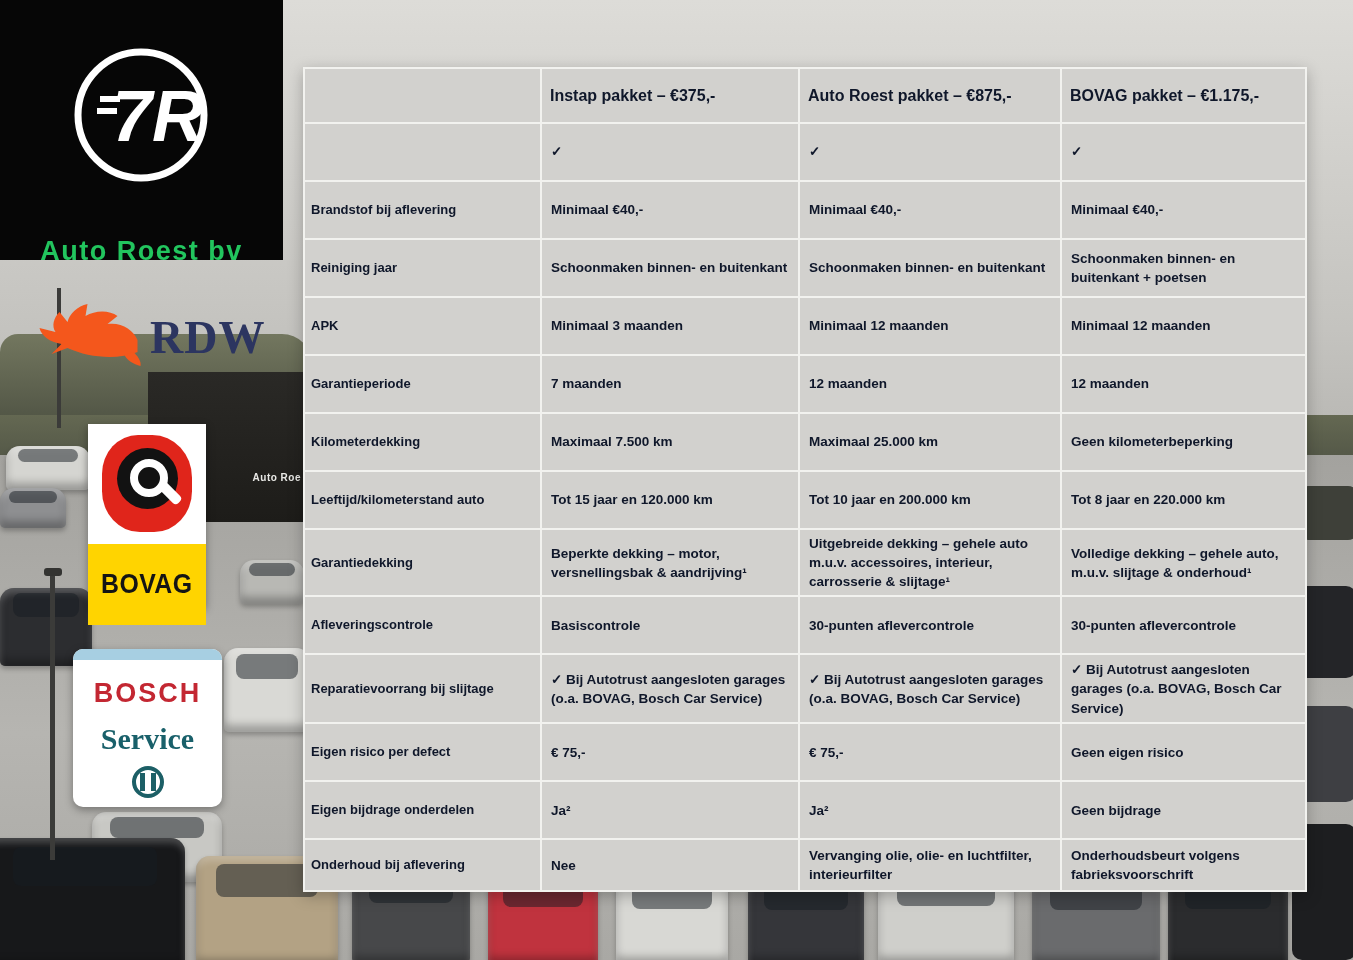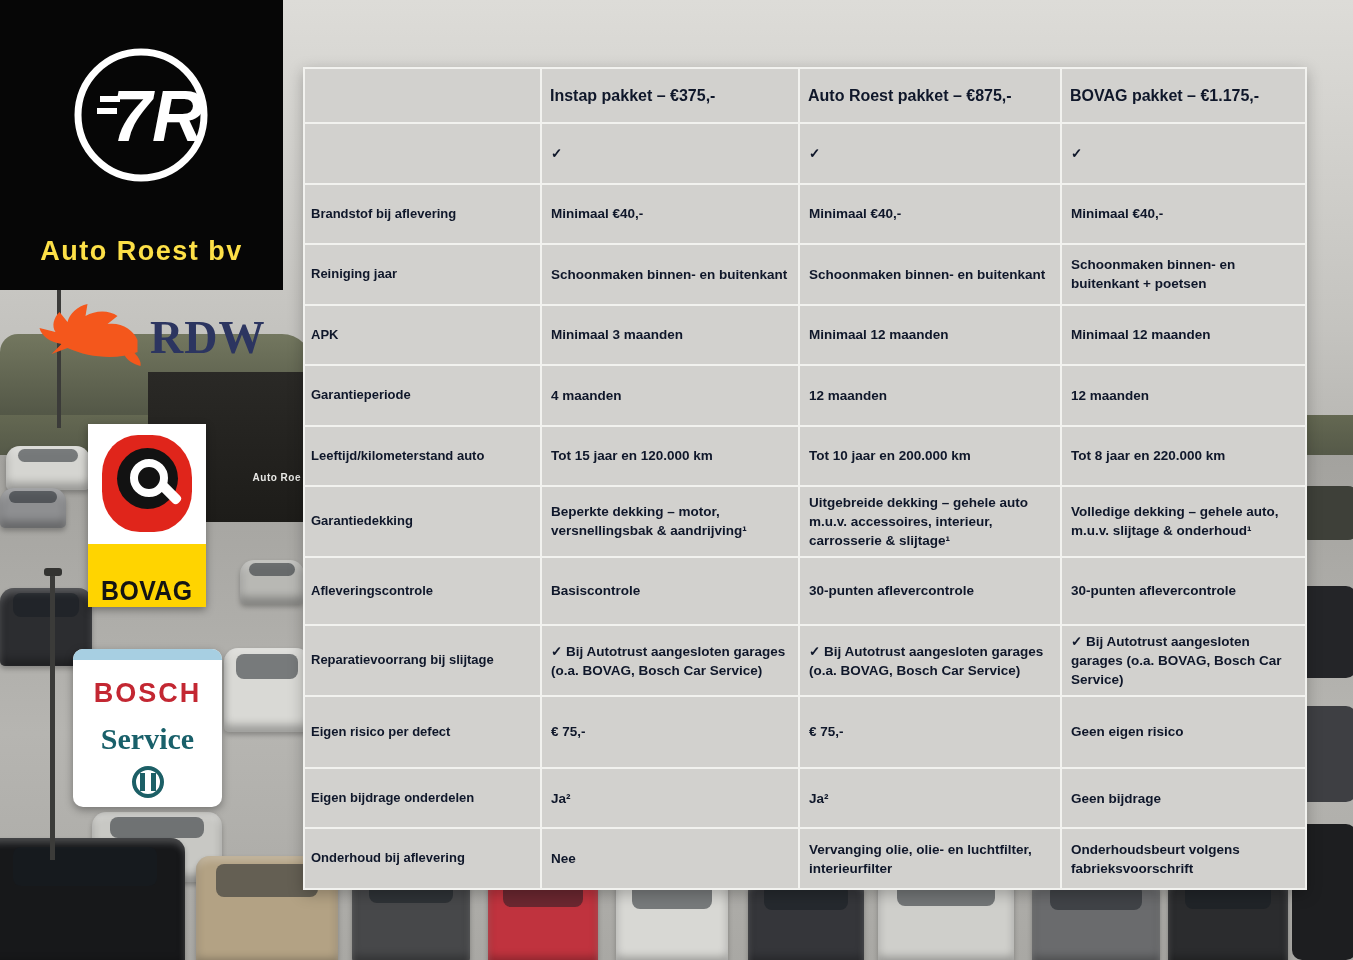--- a/index.html
+++ b/index.html
@@ -27,7 +27,7 @@
   .pole-head{position:absolute;background:#333331;z-index:6;border-radius:3px;}
   .blob{position:absolute;z-index:5;border-radius:10px;}
   
-  .brand-panel{position:absolute;left:0;top:0;width:283px;height:290px;background:#060606;z-index:10;}
+  .brand-panel{position:absolute;left:0;top:0;width:283px;height:260px;background:#060606;z-index:10;}
   .monogram{position:absolute;left:66px;top:40px;}
   .brand-name{position:absolute;left:0;top:236px;width:283px;text-align:center;
     color:#fde047;font-size:27px;font-weight:bold;letter-spacing:1.5px;}

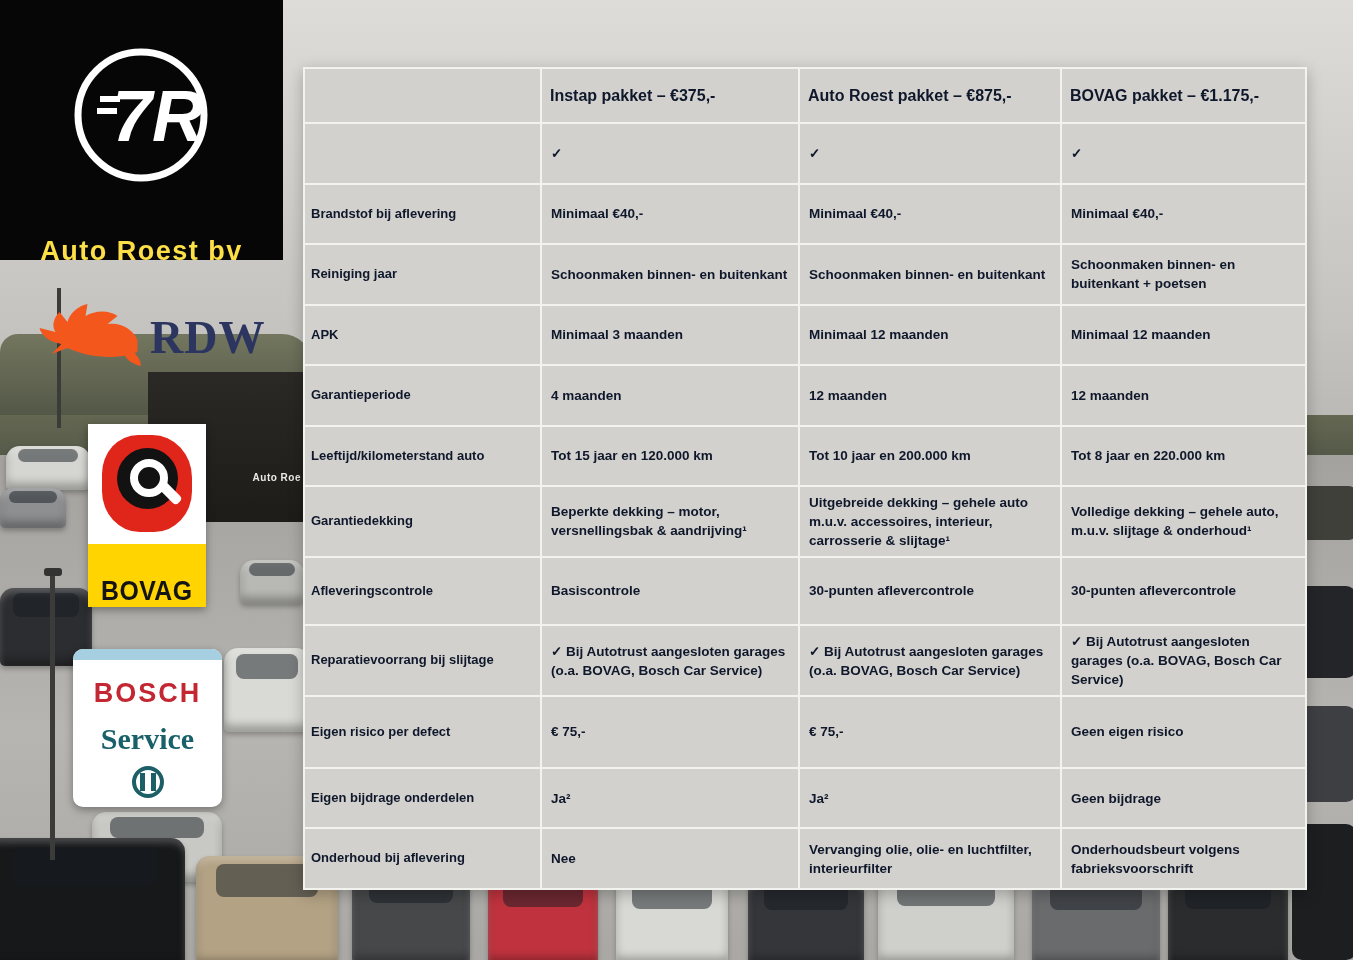--- a/index.html
+++ b/index.html
@@ -30,7 +30,7 @@
   .brand-panel{position:absolute;left:0;top:0;width:283px;height:260px;background:#060606;z-index:10;}
   .monogram{position:absolute;left:66px;top:40px;}
   .brand-name{position:absolute;left:0;top:236px;width:283px;text-align:center;
-    color:#fde047;font-size:27px;font-weight:bold;letter-spacing:1.5px;}
+    color:#22c55e;font-size:27px;font-weight:bold;letter-spacing:1.5px;}
   
   .rdw{position:absolute;left:36px;top:302px;display:flex;align-items:center;gap:6px;z-index:11;}
   .rdw-text{font-family:"Liberation Serif",serif;font-weight:bold;font-size:46px;color:#2c3560;letter-spacing:1px;}

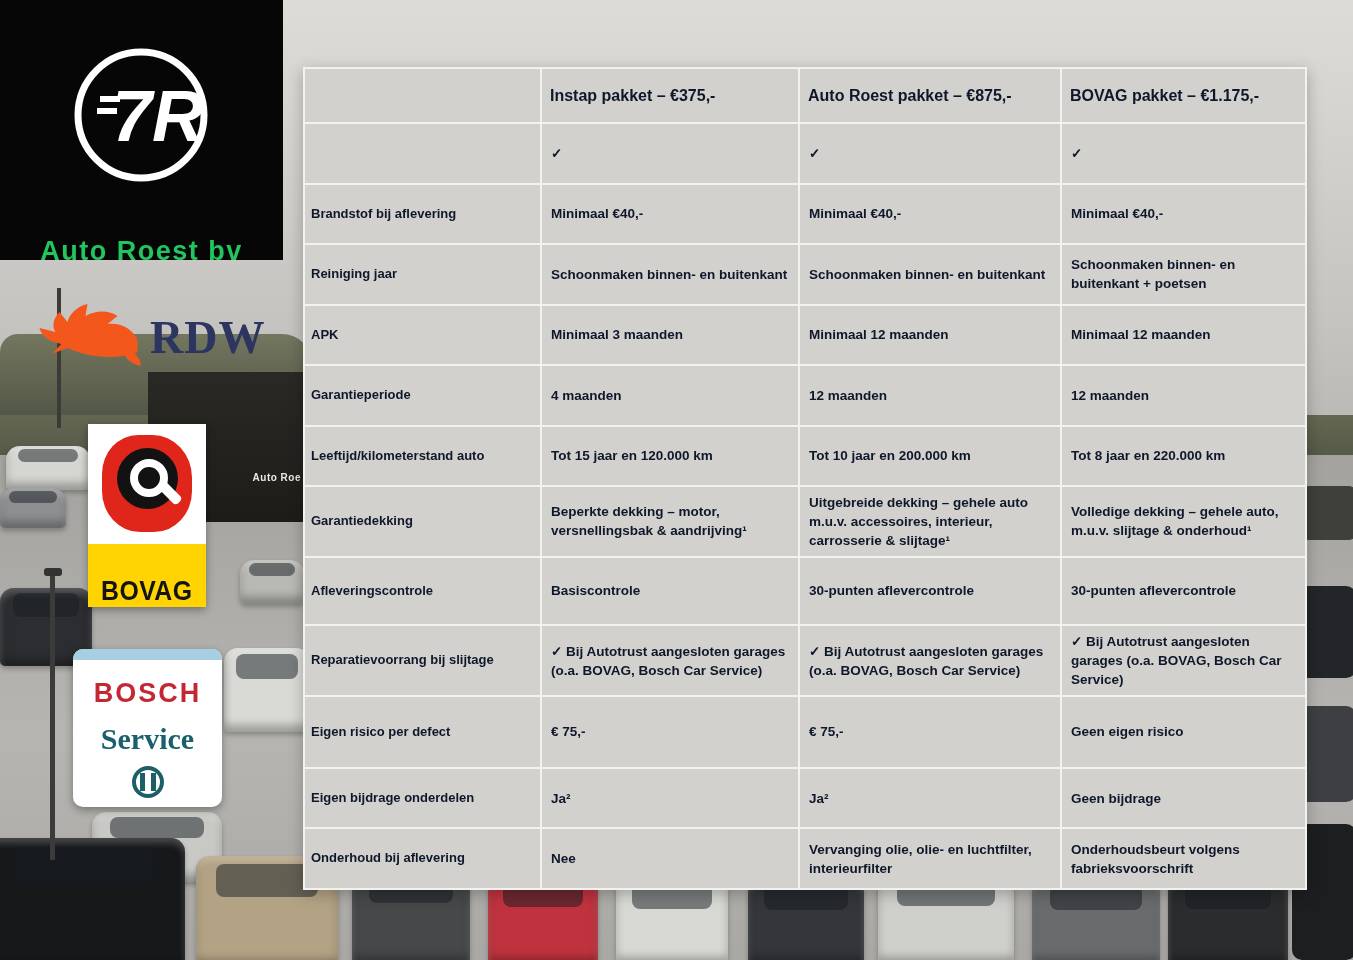--- a/index.html
+++ b/index.html
@@ -200,7 +200,7 @@
         </tr>
         <tr>
           <th>Garantieperiode</th>
-          <td>4 maanden</td>
+          <td>7 maanden</td>
           <td>12 maanden</td>
           <td>12 maanden</td>
         </tr>

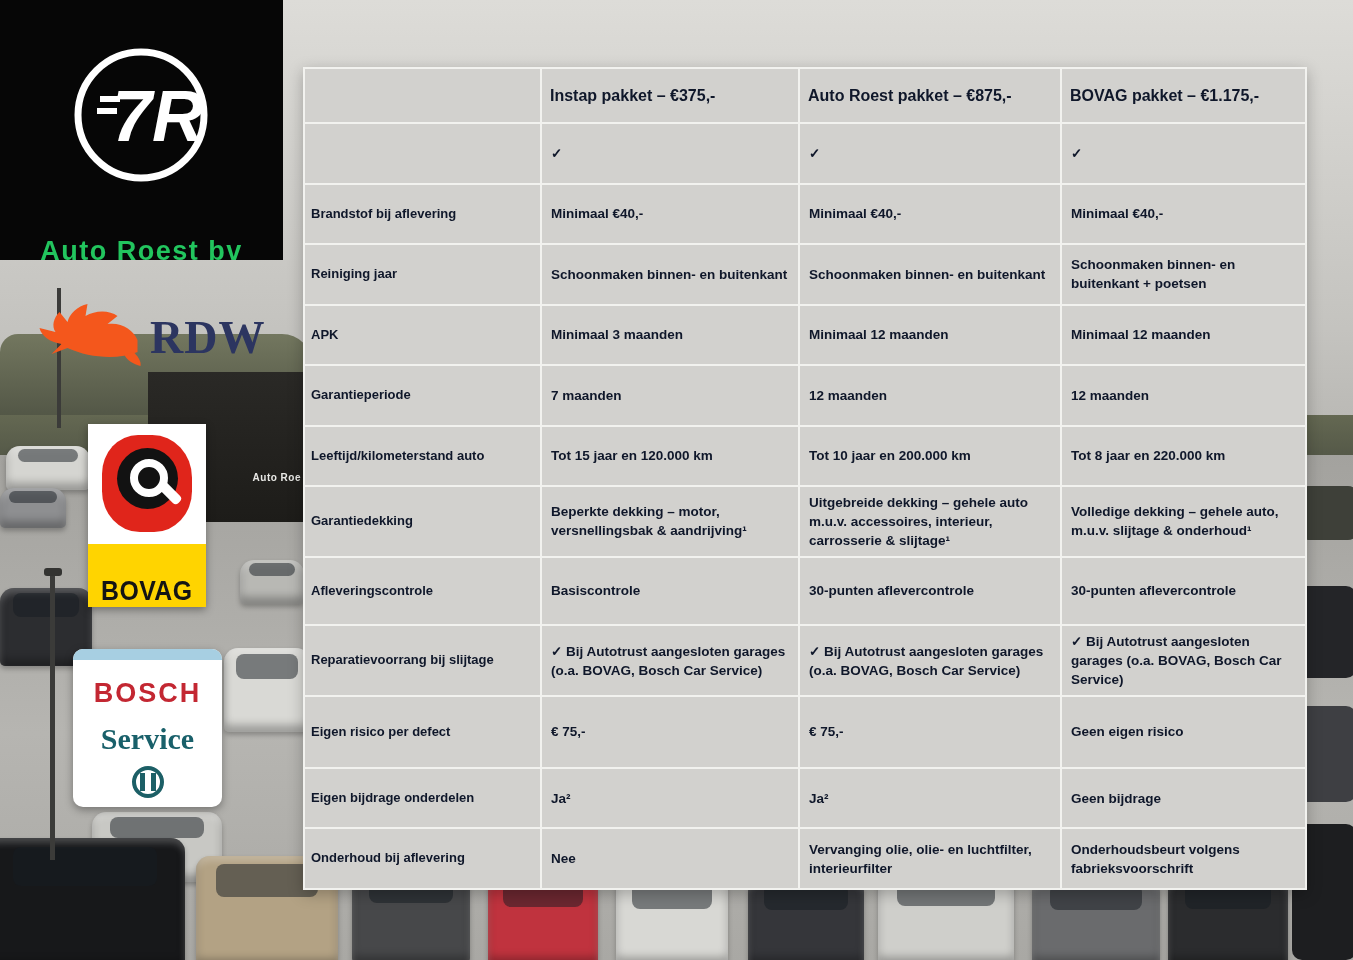--- a/index.html
+++ b/index.html
@@ -205,6 +205,12 @@
           <td>12 maanden</td>
         </tr>
         <tr>
+          <th>Kilometerdekking</th>
+          <td>Maximaal 7.500 km</td>
+          <td>Maximaal 25.000 km</td>
+          <td>Geen kilometerbeperking</td>
+        </tr>
+        <tr>
           <th>Leeftijd/kilometerstand auto</th>
           <td>Tot 15 jaar en 120.000 km</td>
           <td>Tot 10 jaar en 200.000 km</td>

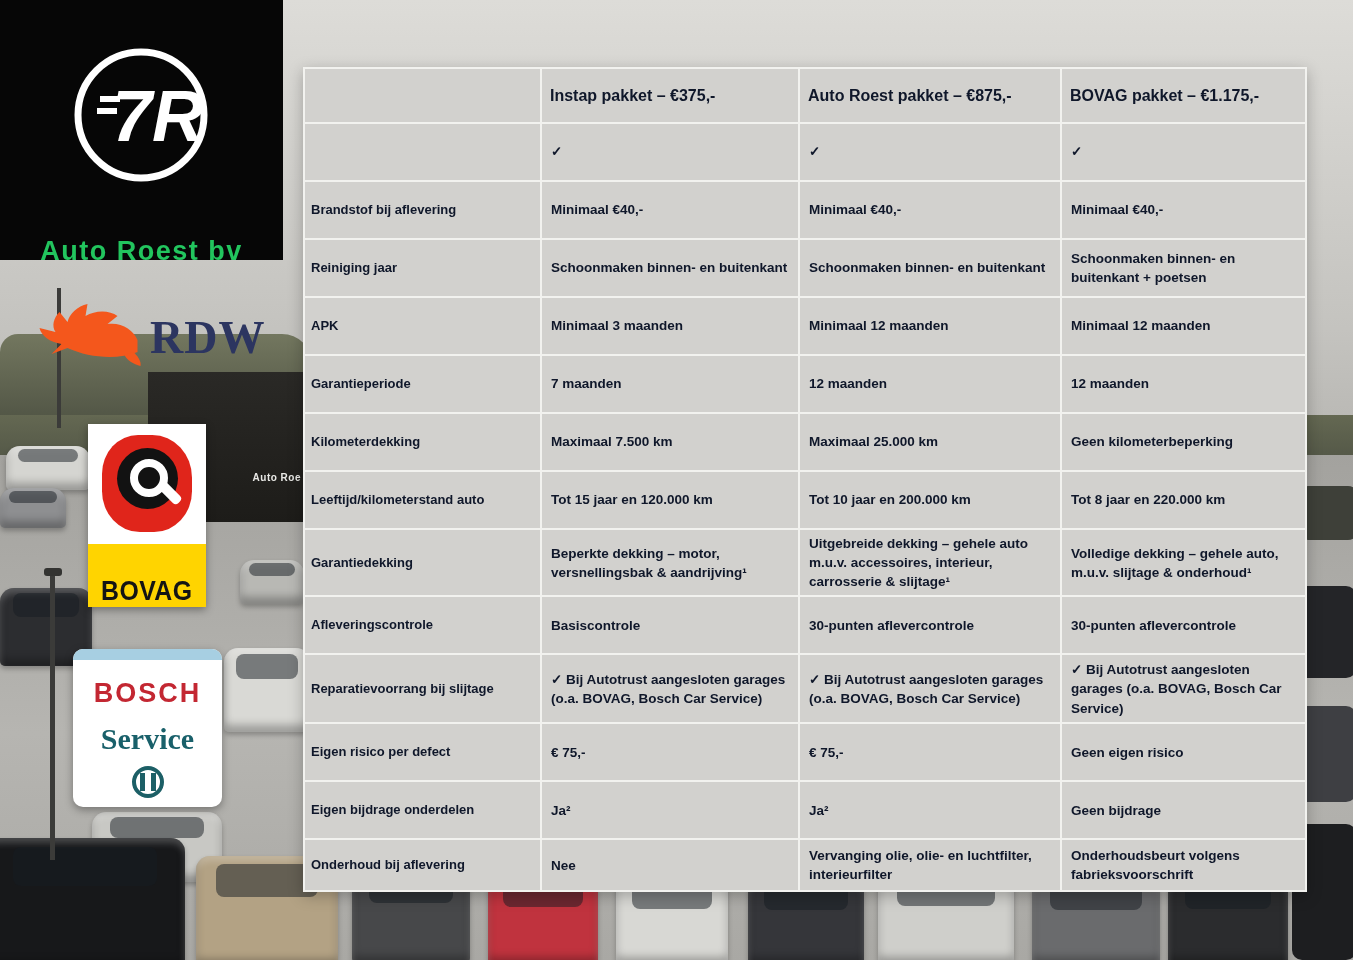--- a/index.html
+++ b/index.html
@@ -43,7 +43,7 @@
   .bovag-black{position:absolute;left:15px;top:13px;width:61px;height:61px;background:#121212;border-radius:50%;}
   .bovag-ring{position:absolute;left:13px;top:11px;width:22px;height:22px;border:8px solid #fff;border-radius:50%;}
   .bovag-handle{position:absolute;left:40px;top:40px;width:26px;height:10px;background:#fff;border-radius:4px;transform:rotate(45deg);}
-  .bovag-band{width:118px;height:63px;background:#ffd400;display:flex;align-items:flex-end;justify-content:center;}
+  .bovag-band{width:118px;height:81px;background:#ffd400;display:flex;align-items:center;justify-content:center;}
   .bovag-text{font-weight:bold;font-size:27px;color:#141414;transform:scaleX(.92);letter-spacing:0.5px;}
   
   .bosch{position:absolute;left:73px;top:649px;width:149px;height:158px;z-index:11;

